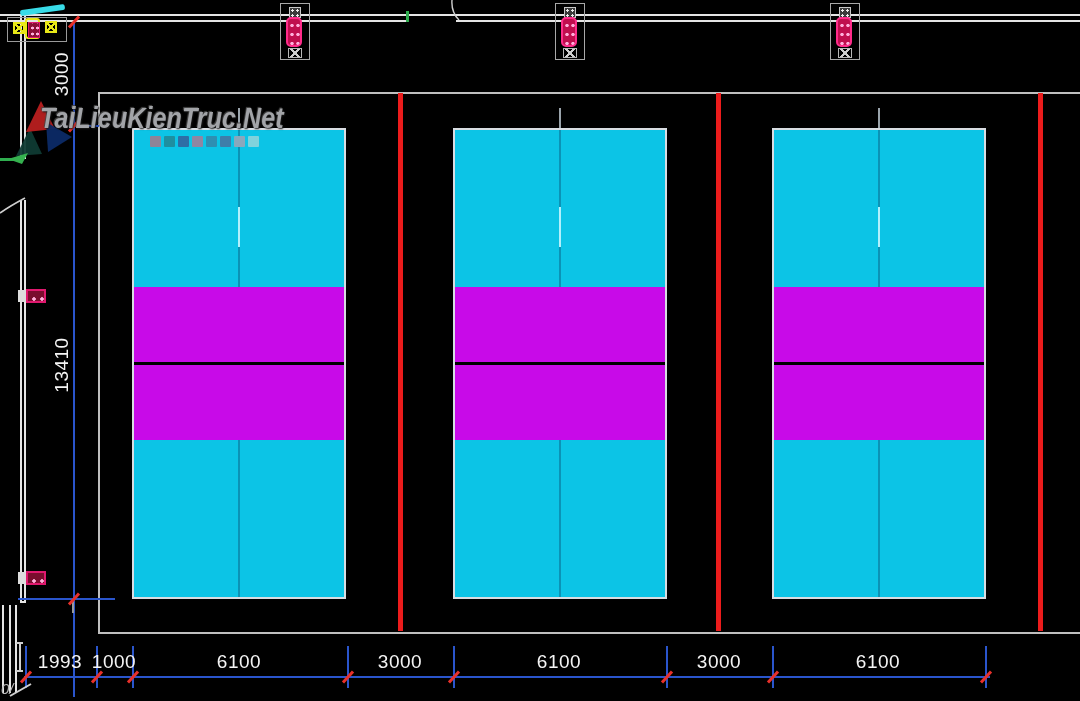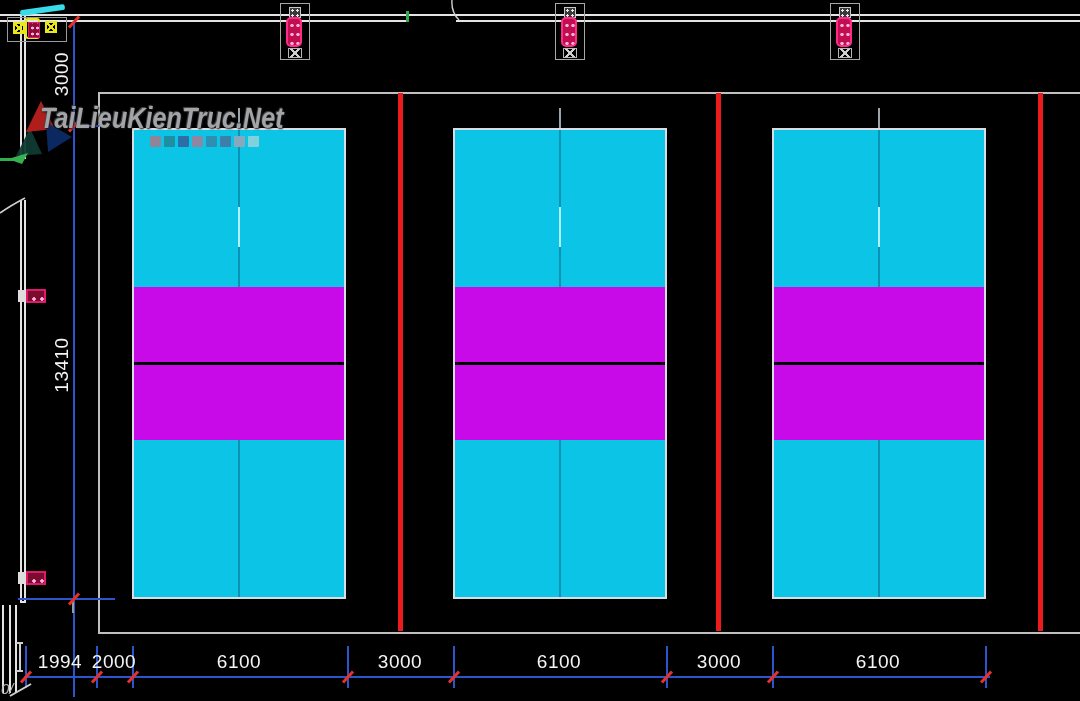--- a/index.html
+++ b/index.html
@@ -188,7 +188,7 @@
   <div class="rtick" style="left:667px;top:677px"></div>
   <div class="rtick" style="left:773px;top:677px"></div>
   <div class="rtick" style="left:986px;top:677px"></div>
-  <div class="dimtext" style="left:60px;top:662px">1994</div>
+  <div class="dimtext" style="left:60px;top:662px">1993</div>
   <div class="dimtext" style="left:114px;top:662px">2000</div>
   <div class="dimtext" style="left:239px;top:662px">6100</div>
   <div class="dimtext" style="left:400px;top:662px">3000</div>

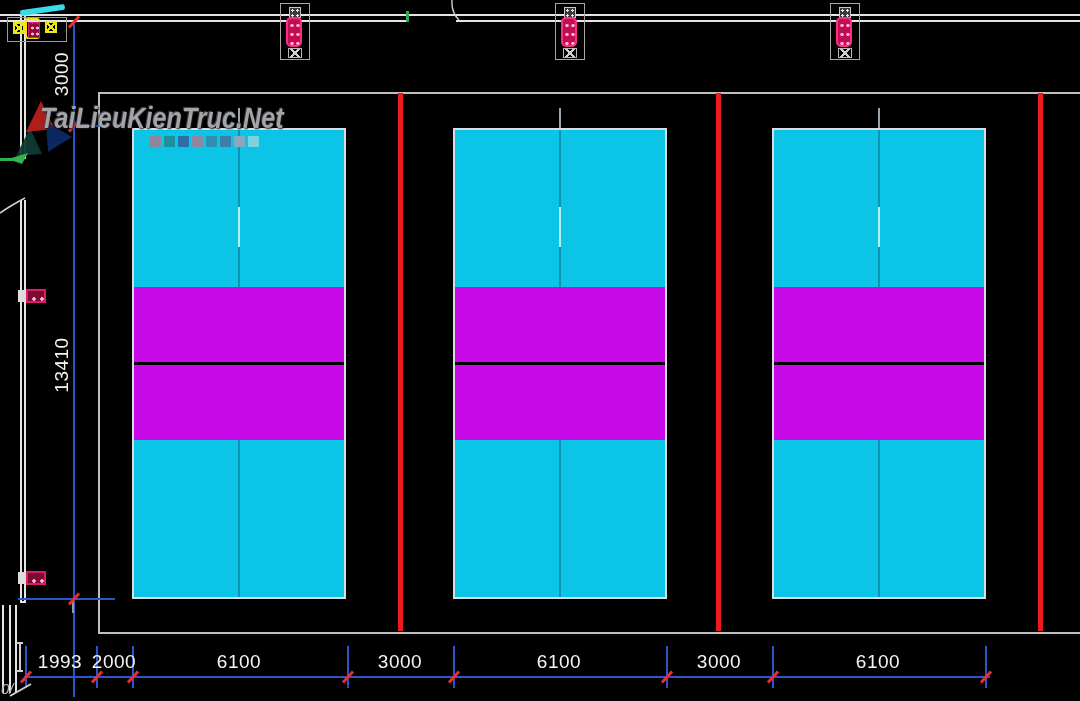--- a/index.html
+++ b/index.html
@@ -189,7 +189,7 @@
   <div class="rtick" style="left:773px;top:677px"></div>
   <div class="rtick" style="left:986px;top:677px"></div>
   <div class="dimtext" style="left:60px;top:662px">1993</div>
-  <div class="dimtext" style="left:114px;top:662px">2000</div>
+  <div class="dimtext" style="left:114px;top:662px">1000</div>
   <div class="dimtext" style="left:239px;top:662px">6100</div>
   <div class="dimtext" style="left:400px;top:662px">3000</div>
   <div class="dimtext" style="left:559px;top:662px">6100</div>

